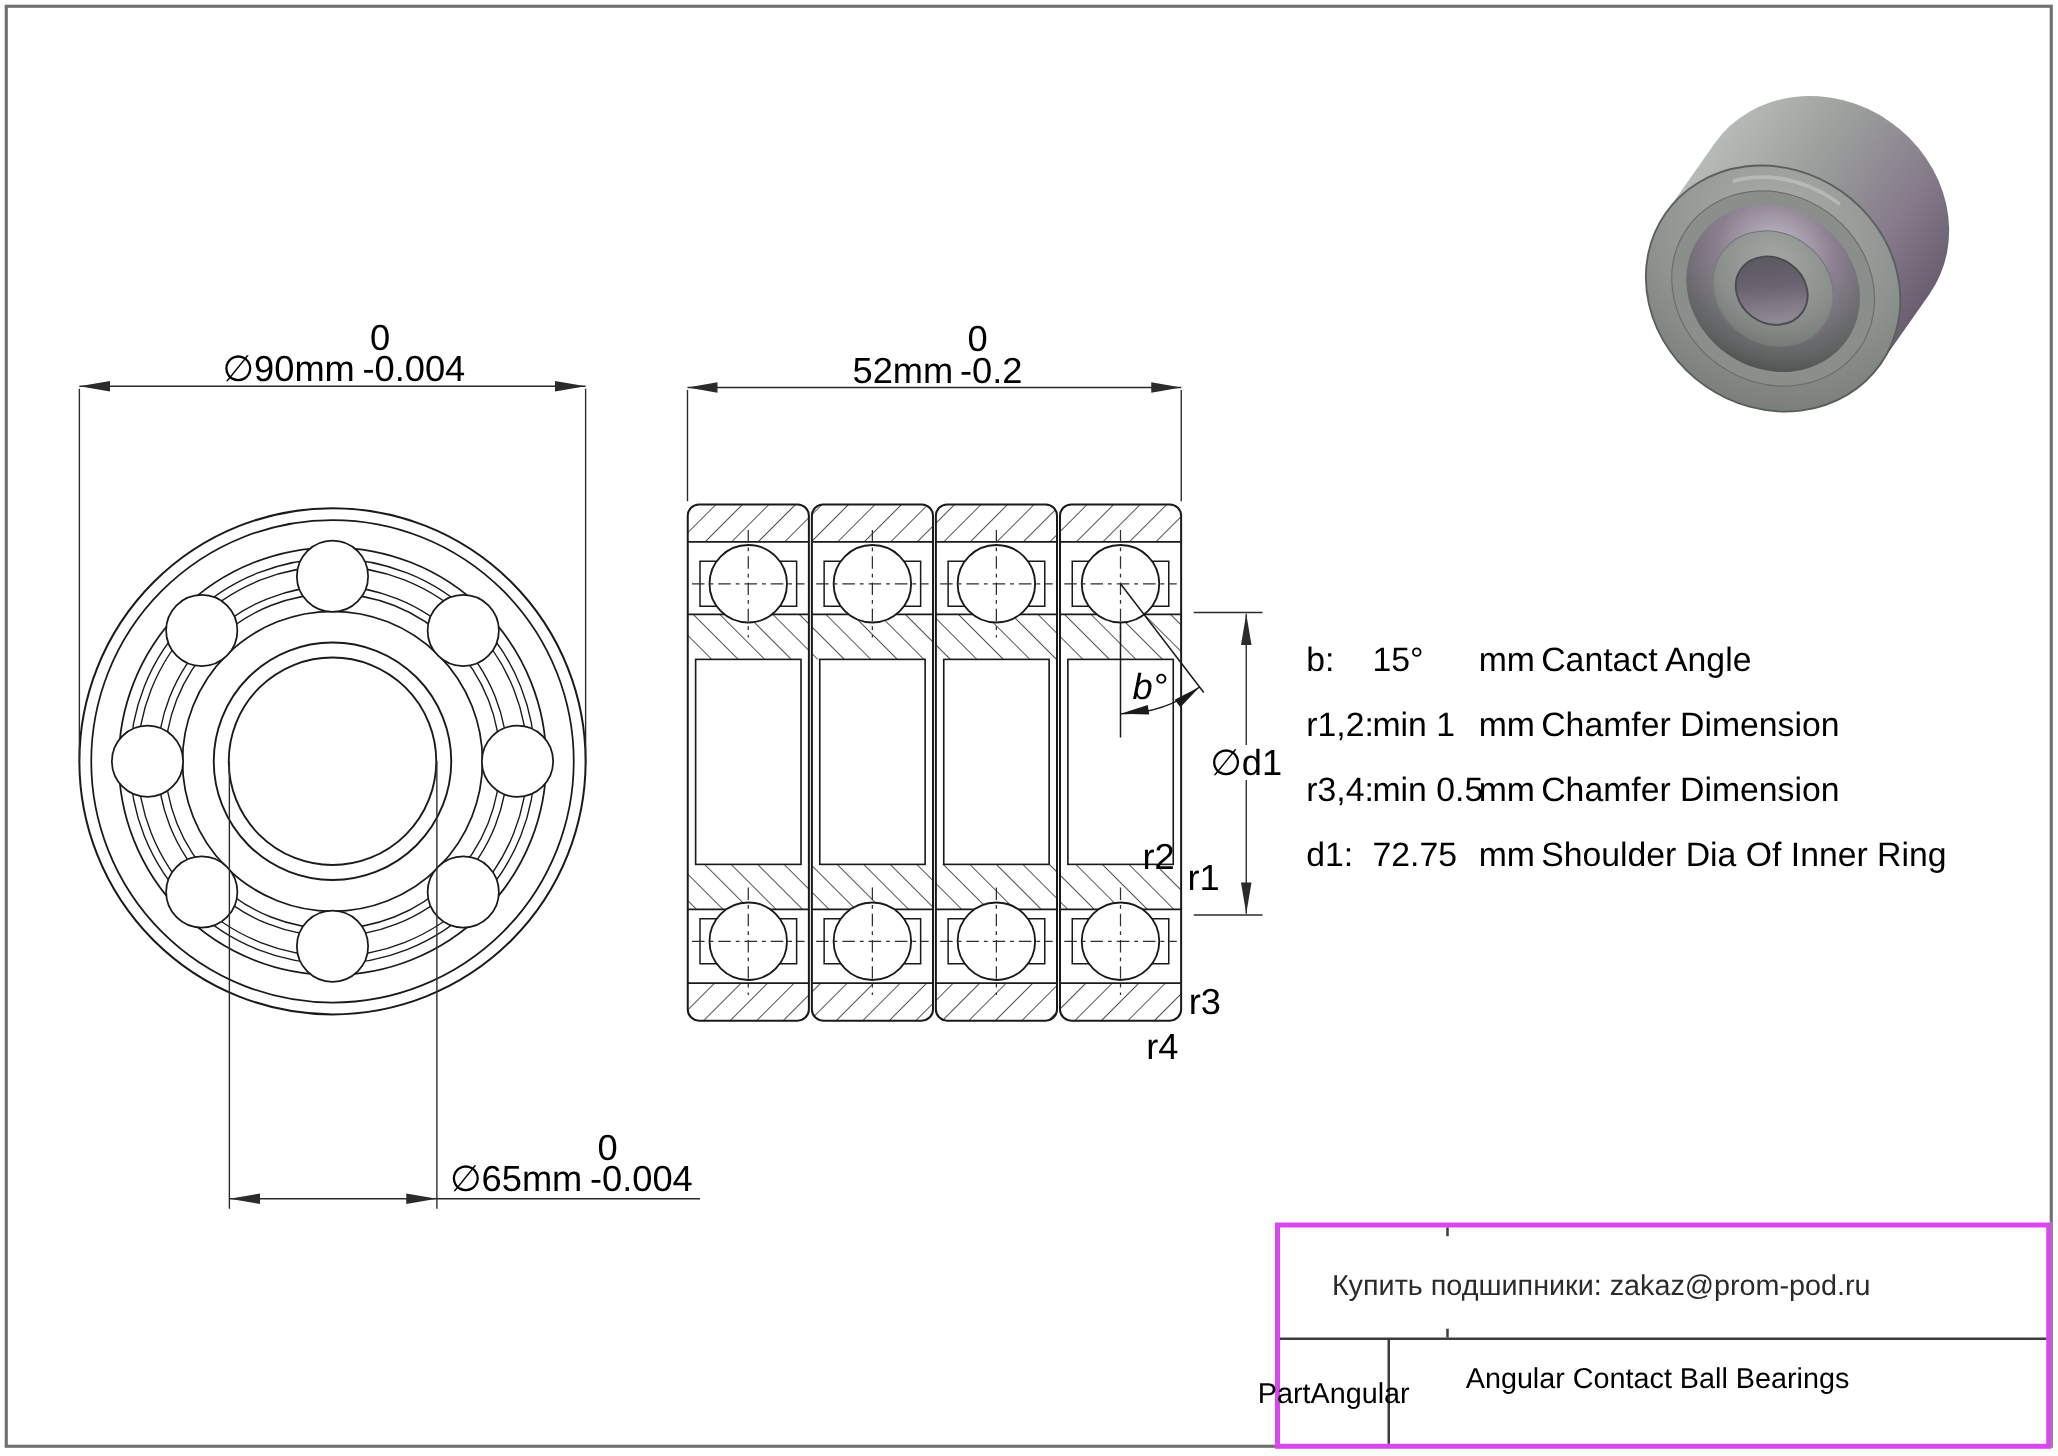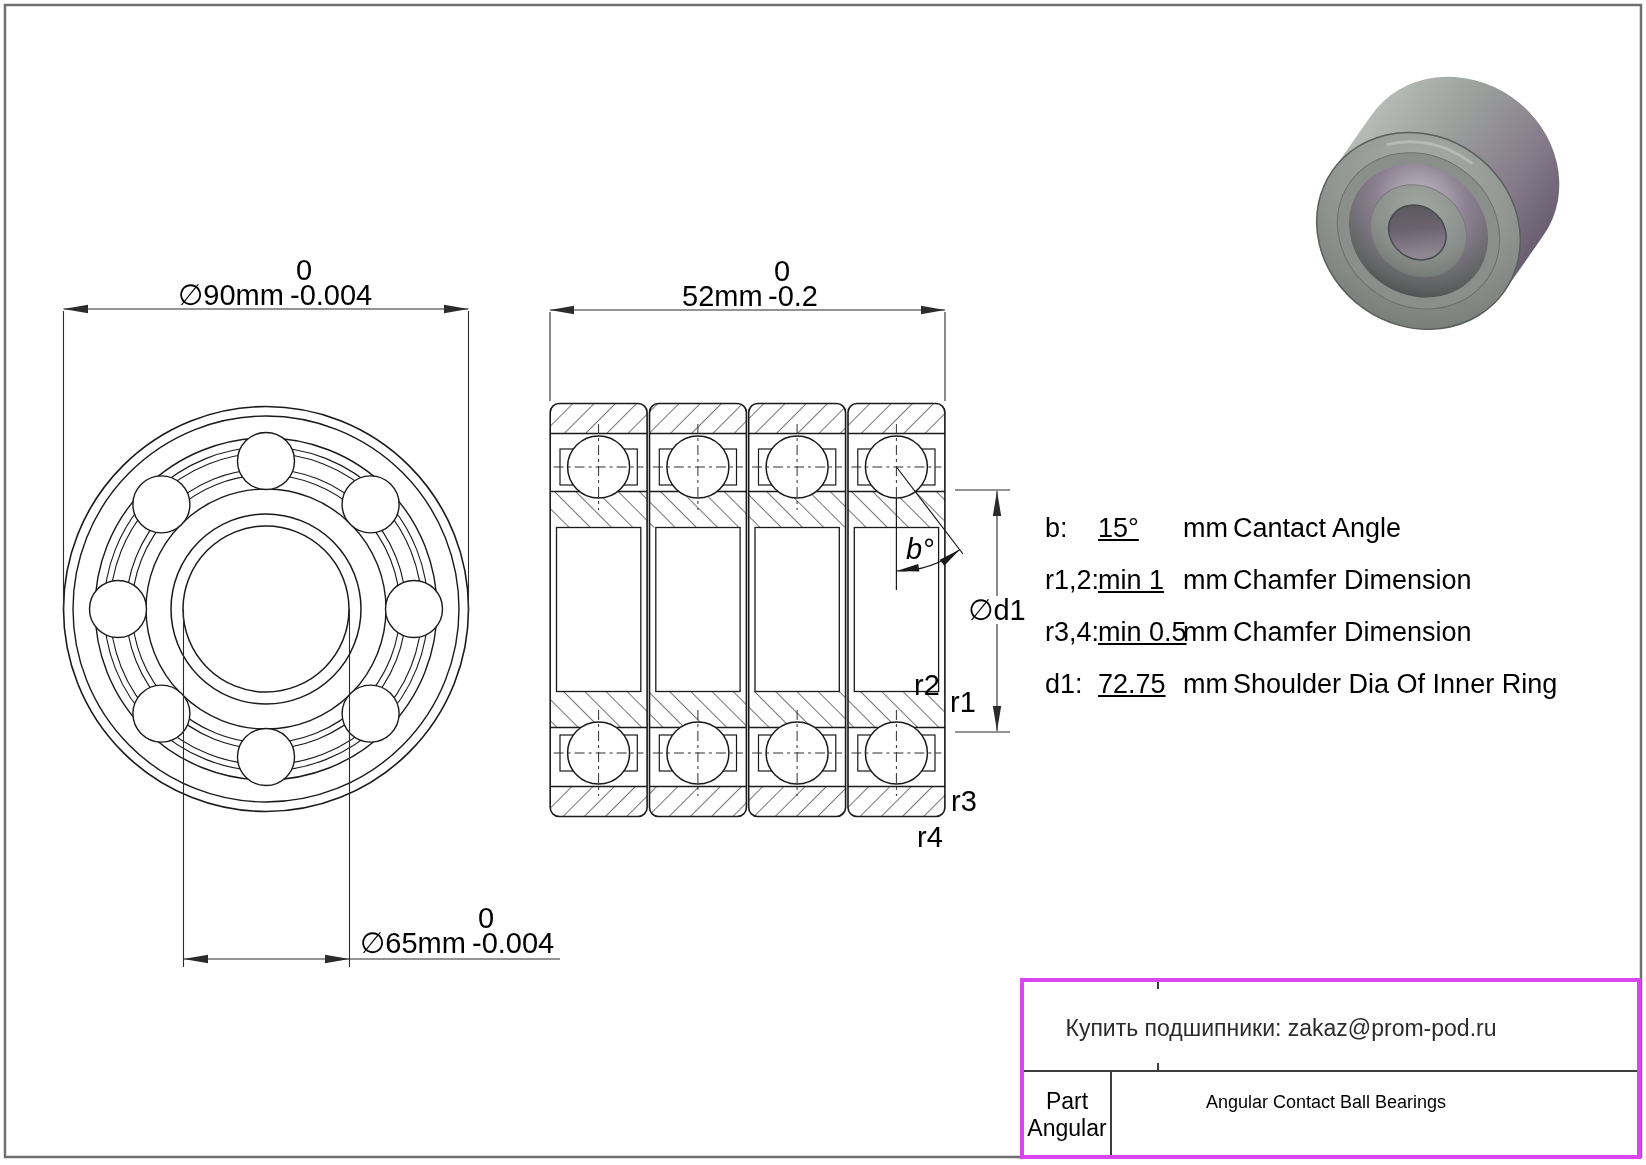--- a/index.html
+++ b/index.html
@@ -12,7 +12,7 @@
   
   .spec-row{position:absolute;left:1045px;width:590px;height:50px;font-size:27px;line-height:29px;white-space:nowrap;}
   .spec-row .lbl{position:absolute;left:0;top:0;}
-  .spec-row .val{position:absolute;left:53px;top:0;text-decoration:underline;}
+  .spec-row .val{position:absolute;left:53px;top:0;}
   .spec-row .unit{position:absolute;left:138px;top:0;}
   .spec-row .desc{position:absolute;left:188px;top:0;}
   .spec-row .desc2{display:block;font-size:27px;line-height:27px;}

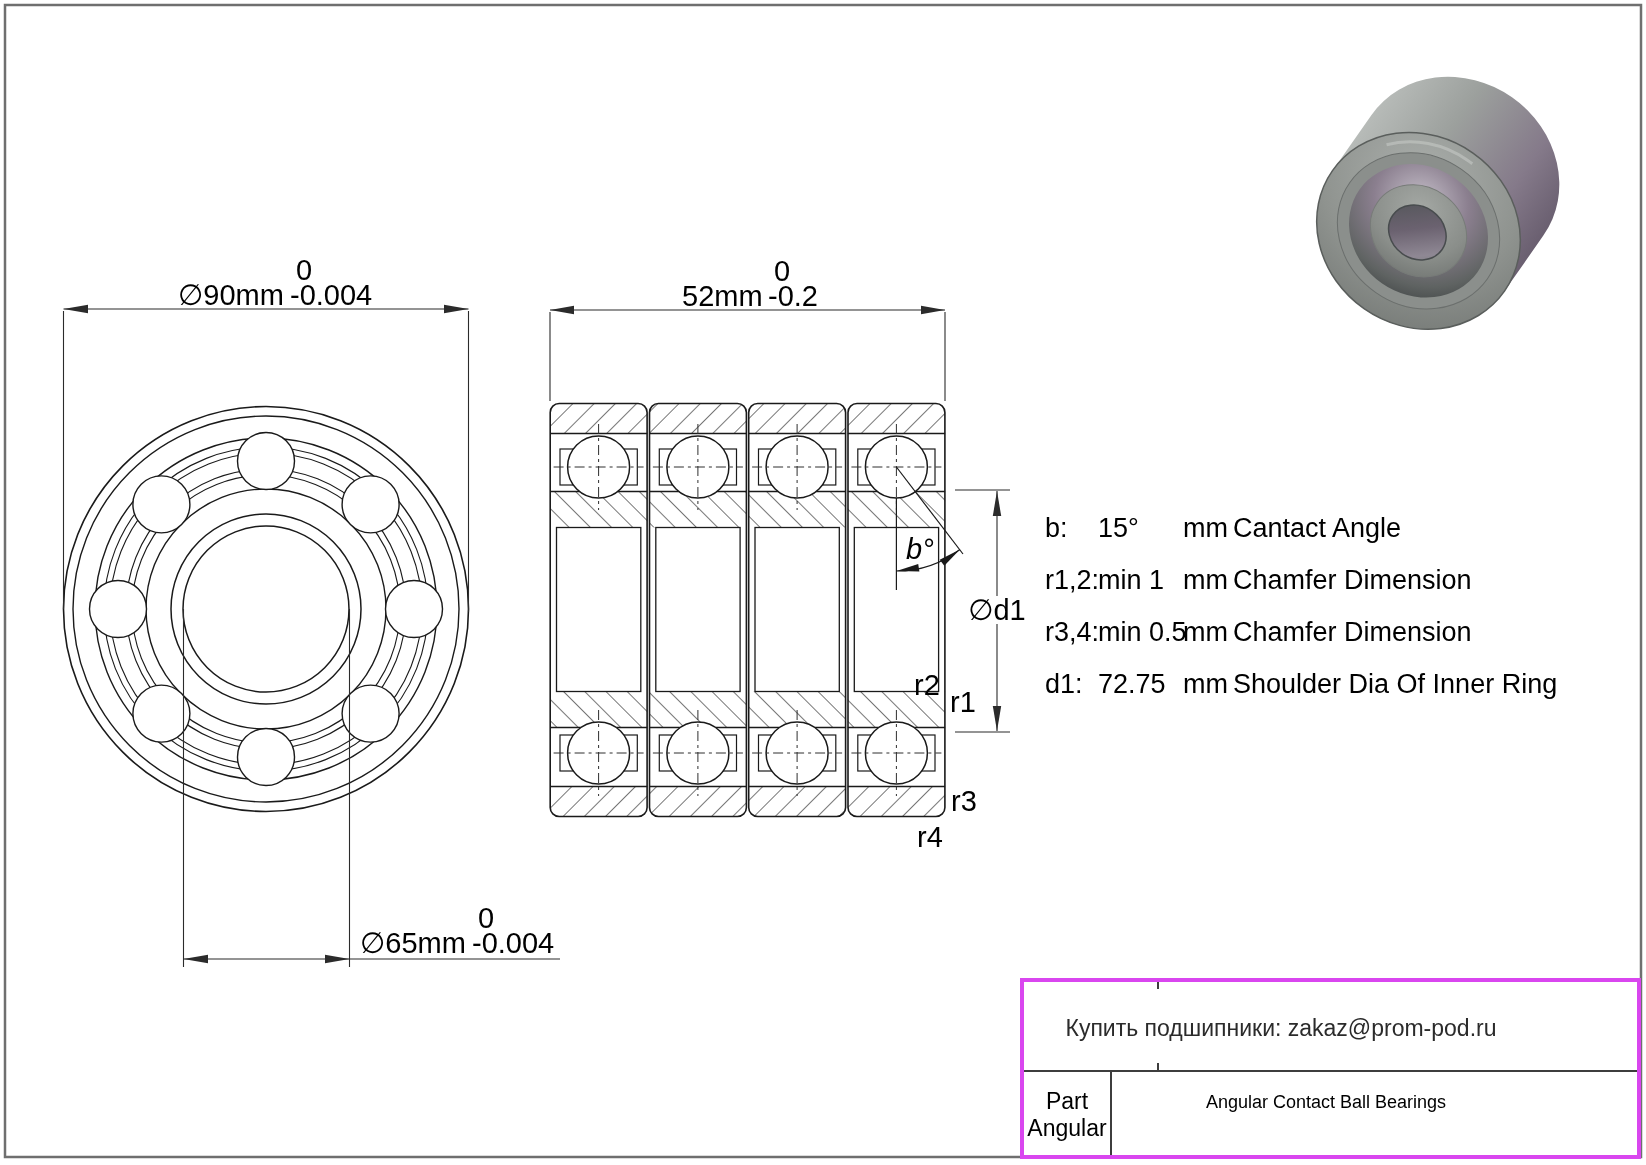--- a/index.html
+++ b/index.html
@@ -22,7 +22,7 @@
   .tb-vdiv{position:absolute;left:86px;top:90px;bottom:0;width:0;border-left:2px solid #3d3d3d;}
   .tb-tick{position:absolute;left:133px;width:0;border-left:2px solid #3d3d3d;height:7px;}
   .tb-email{position:absolute;left:0;top:33px;width:514px;text-align:center;font-size:23px;color:#2b2b2b;}
-  .tb-partlabel{position:absolute;left:0;top:90px;width:86px;height:85px;display:flex;flex-direction:column;align-items:center;justify-content:center;font-size:23px;line-height:27px;}
+  .tb-partlabel{position:absolute;left:0;top:90px;width:86px;height:85px;display:flex;flex-direction:row;align-items:center;justify-content:center;font-size:23px;line-height:27px;}
   .tb-partname{position:absolute;left:86px;top:100px;width:386px;text-align:center;}
   .tb-partnum{font-size:26px;line-height:28px;}
   .tb-parttype{font-size:18px;line-height:24px;margin-top:8px;padding-left:46px;}

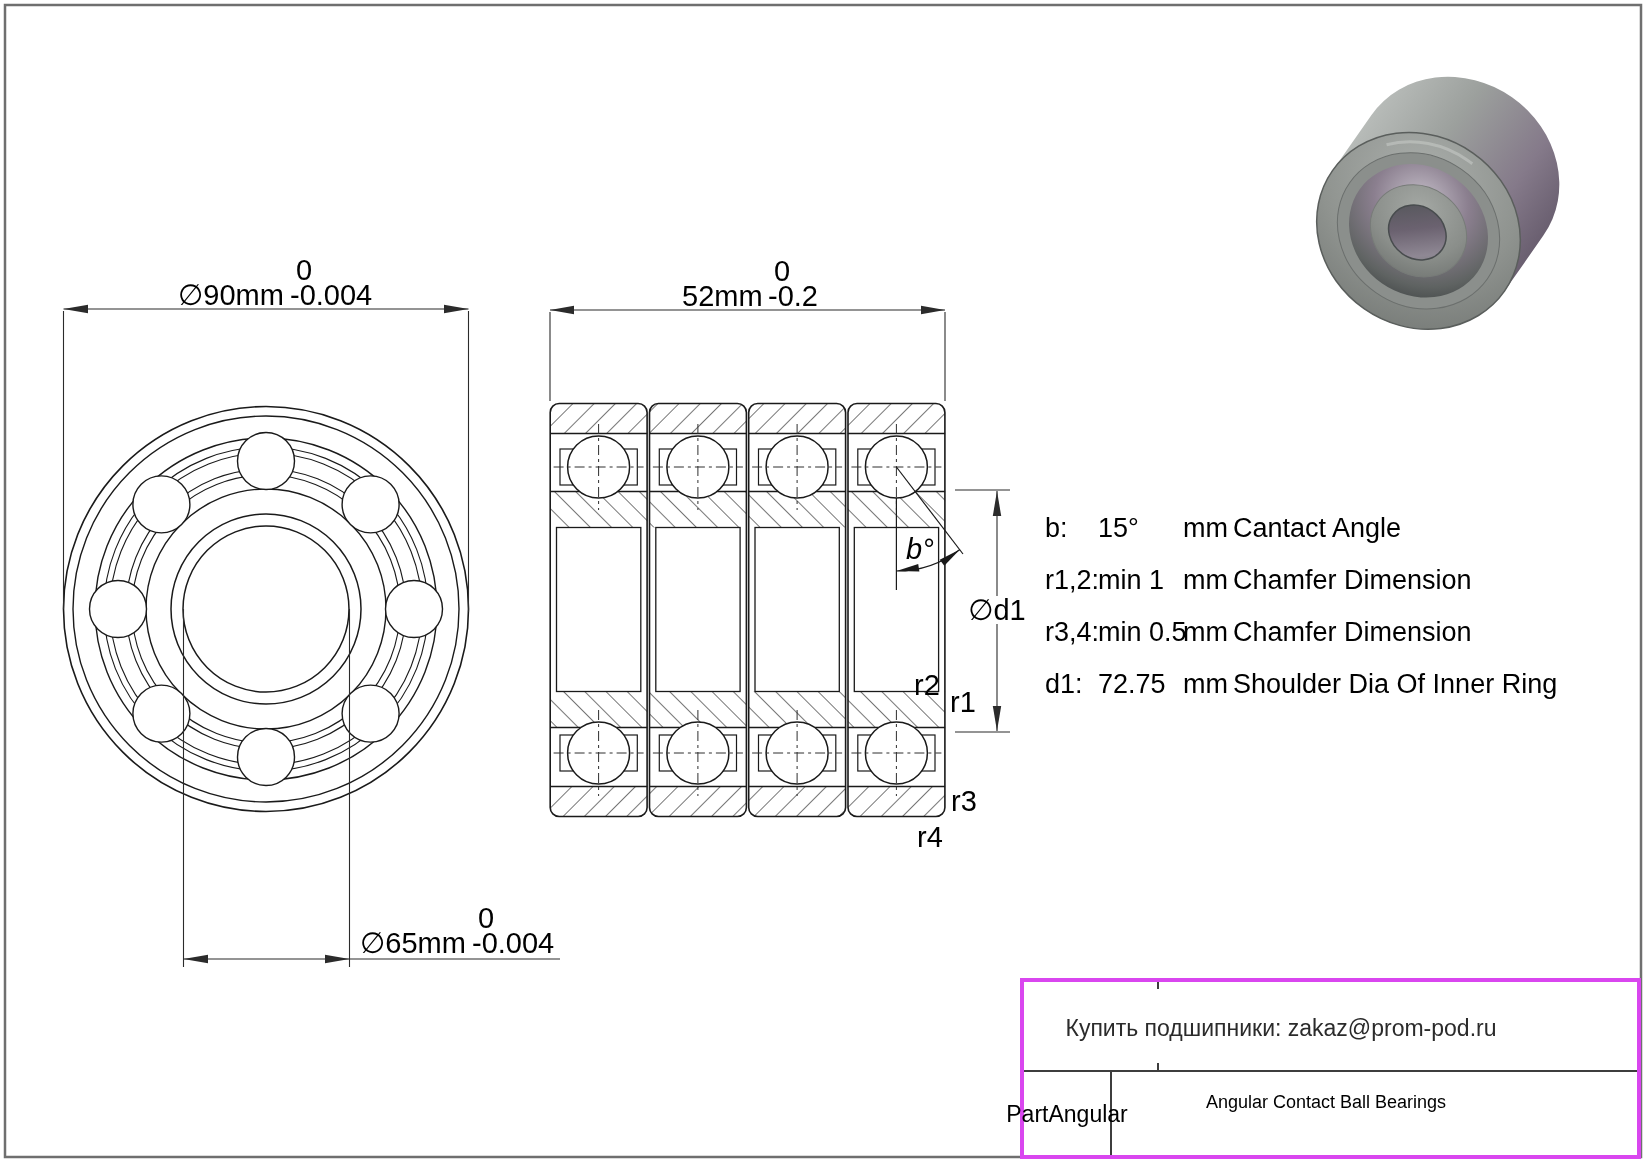--- a/index.html
+++ b/index.html
@@ -25,7 +25,7 @@
   .tb-partlabel{position:absolute;left:0;top:90px;width:86px;height:85px;display:flex;flex-direction:row;align-items:center;justify-content:center;font-size:23px;line-height:27px;}
   .tb-partname{position:absolute;left:86px;top:100px;width:386px;text-align:center;}
   .tb-partnum{font-size:26px;line-height:28px;}
-  .tb-parttype{font-size:18px;line-height:24px;margin-top:8px;padding-left:46px;}
+  .tb-parttype{font-size:23px;line-height:24px;margin-top:8px;padding-left:46px;}
 </style>
 </head>
 <body>

